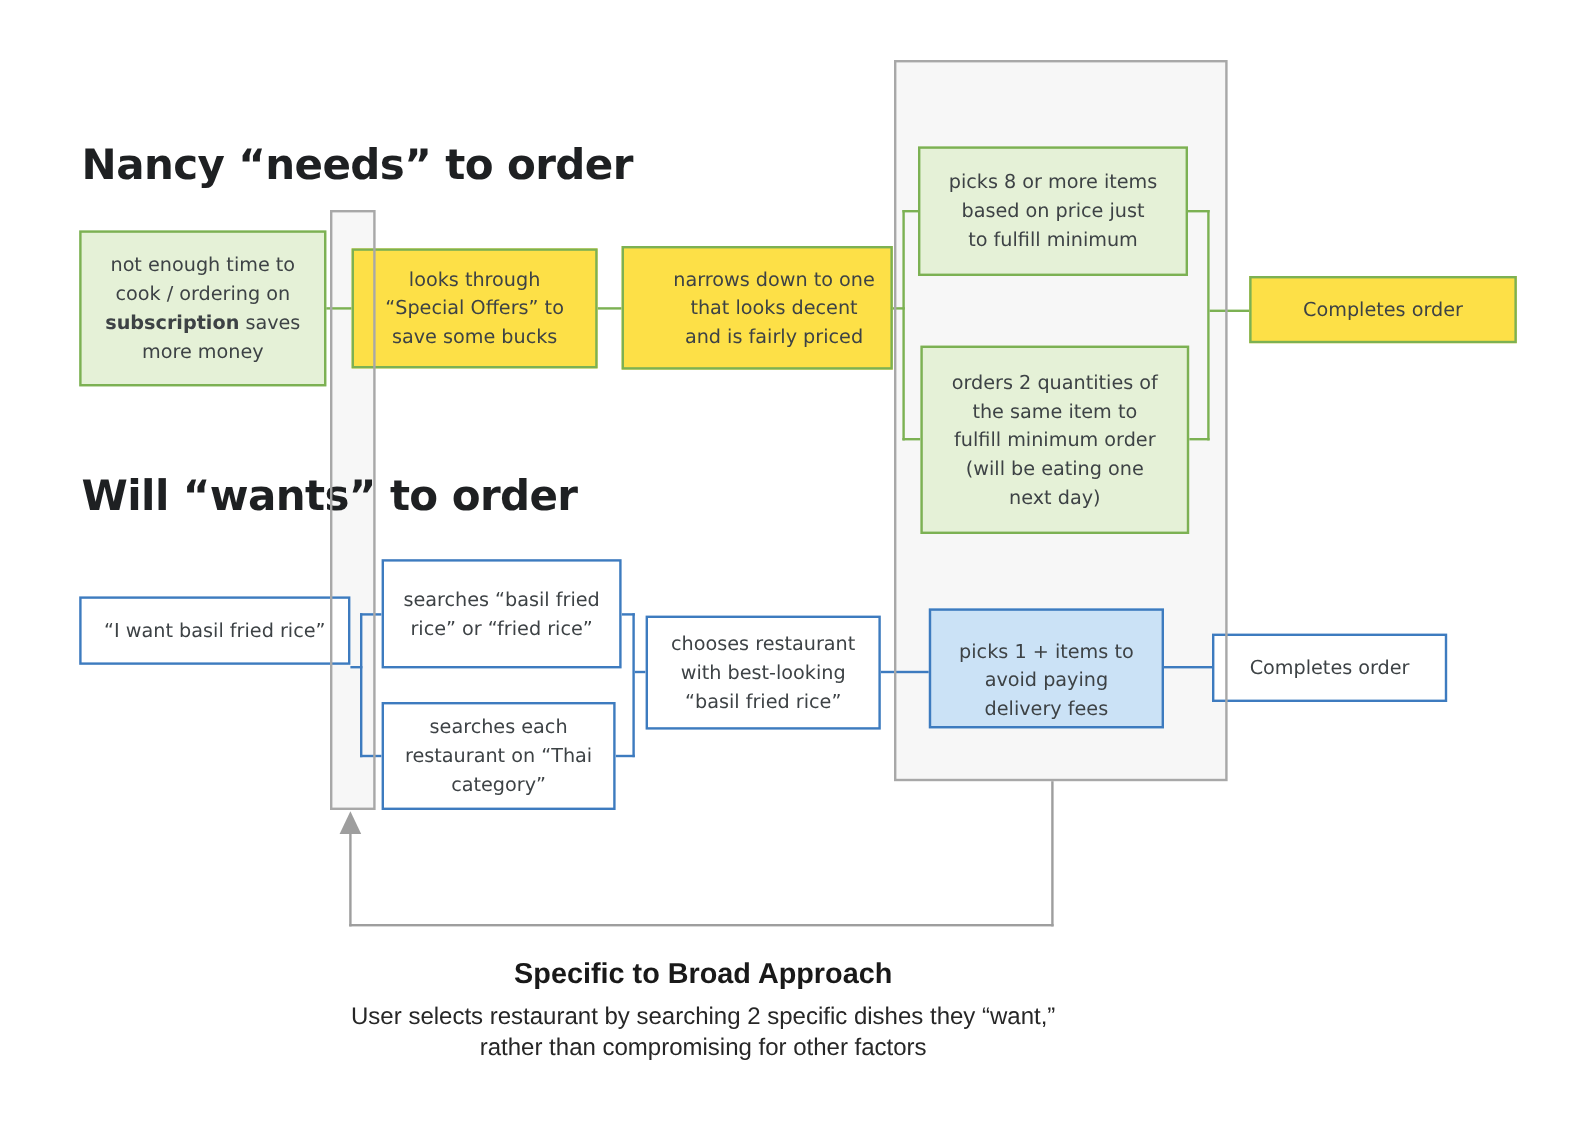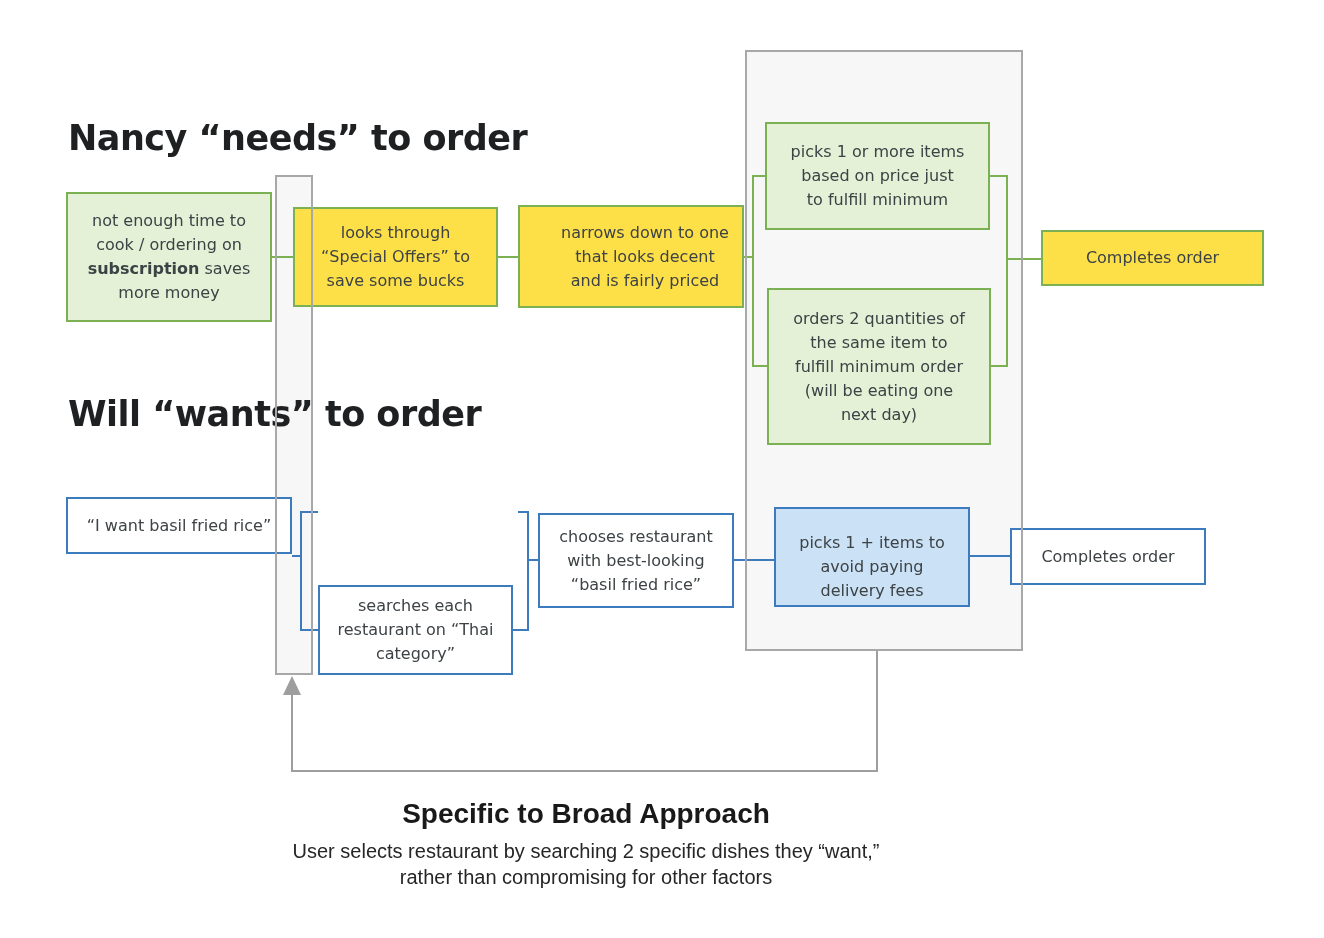--- a/index.html
+++ b/index.html
@@ -84,7 +84,7 @@
 and is fairly priced</div>
   </div>
   <div class="node green-fill" style="left:765px;top:122px;width:225px;height:108px;">
-    <div class="node-text">picks 1 or more items
+    <div class="node-text">picks 8 or more items
 based on price just
 to fulfill minimum</div>
   </div>

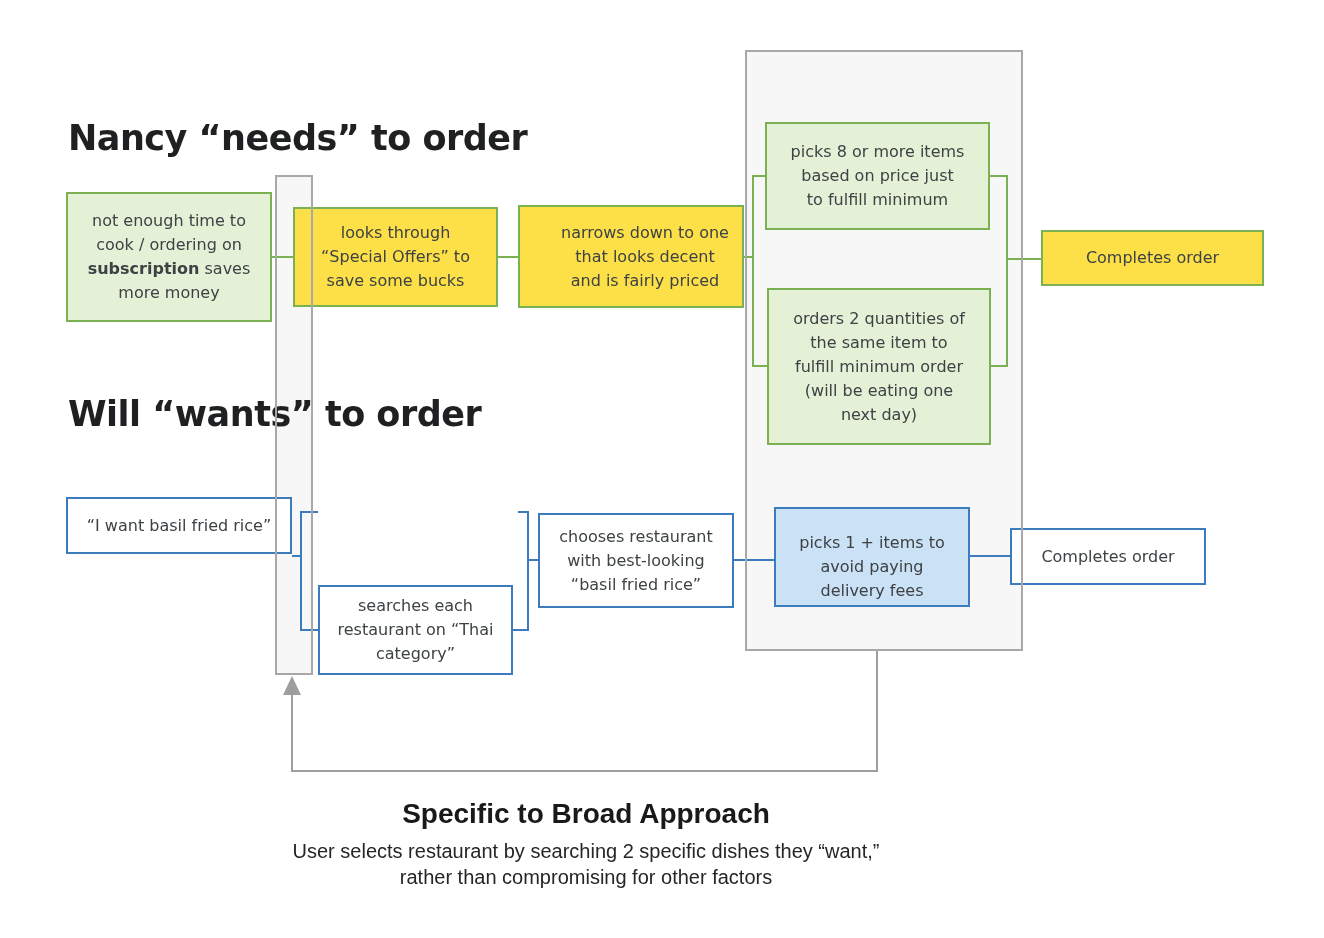--- a/index.html
+++ b/index.html
@@ -113,6 +113,10 @@
   <div class="node blue-outline" style="left:66px;top:497px;width:226px;height:57px;">
     <div class="node-text">“I want basil fried rice”</div>
   </div>
+  <div class="node blue-outline" style="left:318px;top:466px;width:200px;height:91px;">
+    <div class="node-text">searches “basil fried
+rice” or “fried rice”</div>
+  </div>
   <div class="node blue-outline" style="left:318px;top:585px;width:195px;height:90px;">
     <div class="node-text">searches each
 restaurant on “Thai

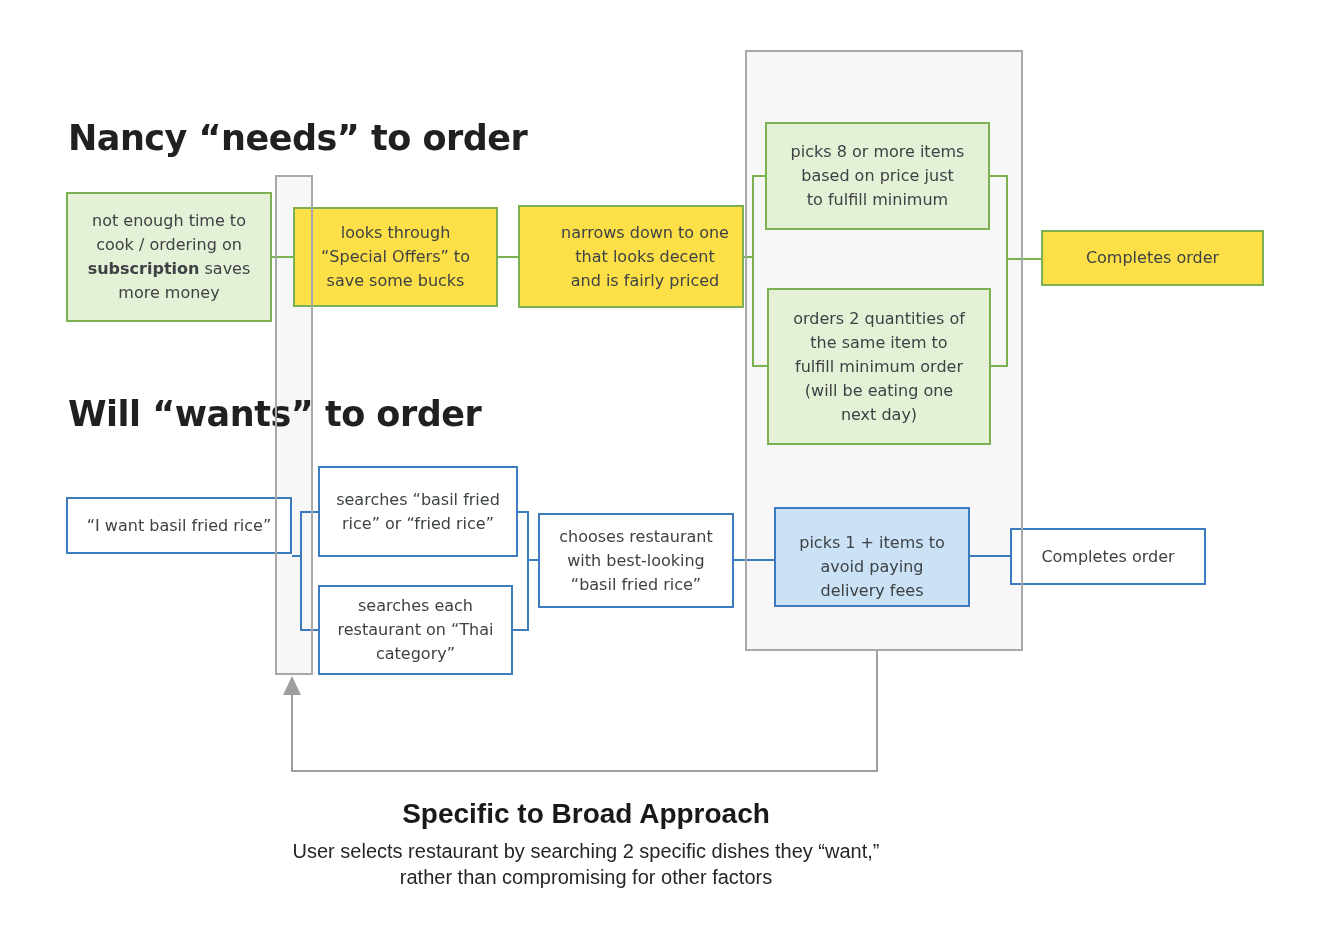--- a/index.html
+++ b/index.html
@@ -41,7 +41,7 @@
     position:absolute;left:136px;top:798px;width:900px;text-align:center;z-index:2;
     font-family:"Liberation Sans",sans-serif;
   }
-  .caption-title{font-size:28px;font-weight:700;color:#191919;}
+  .caption-title{font-size:24px;font-weight:700;color:#191919;}
   .caption-body{font-size:20px;line-height:26px;color:#262626;white-space:pre-line;margin-top:8px;}
   b{font-weight:700;}
 </style>

